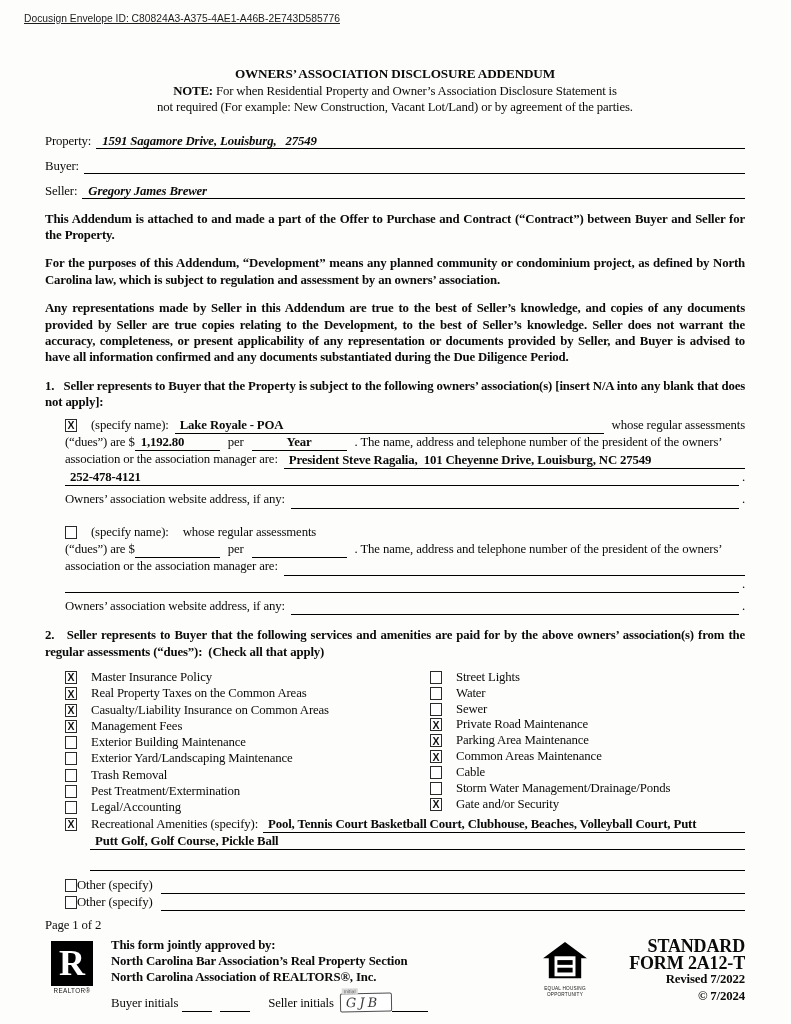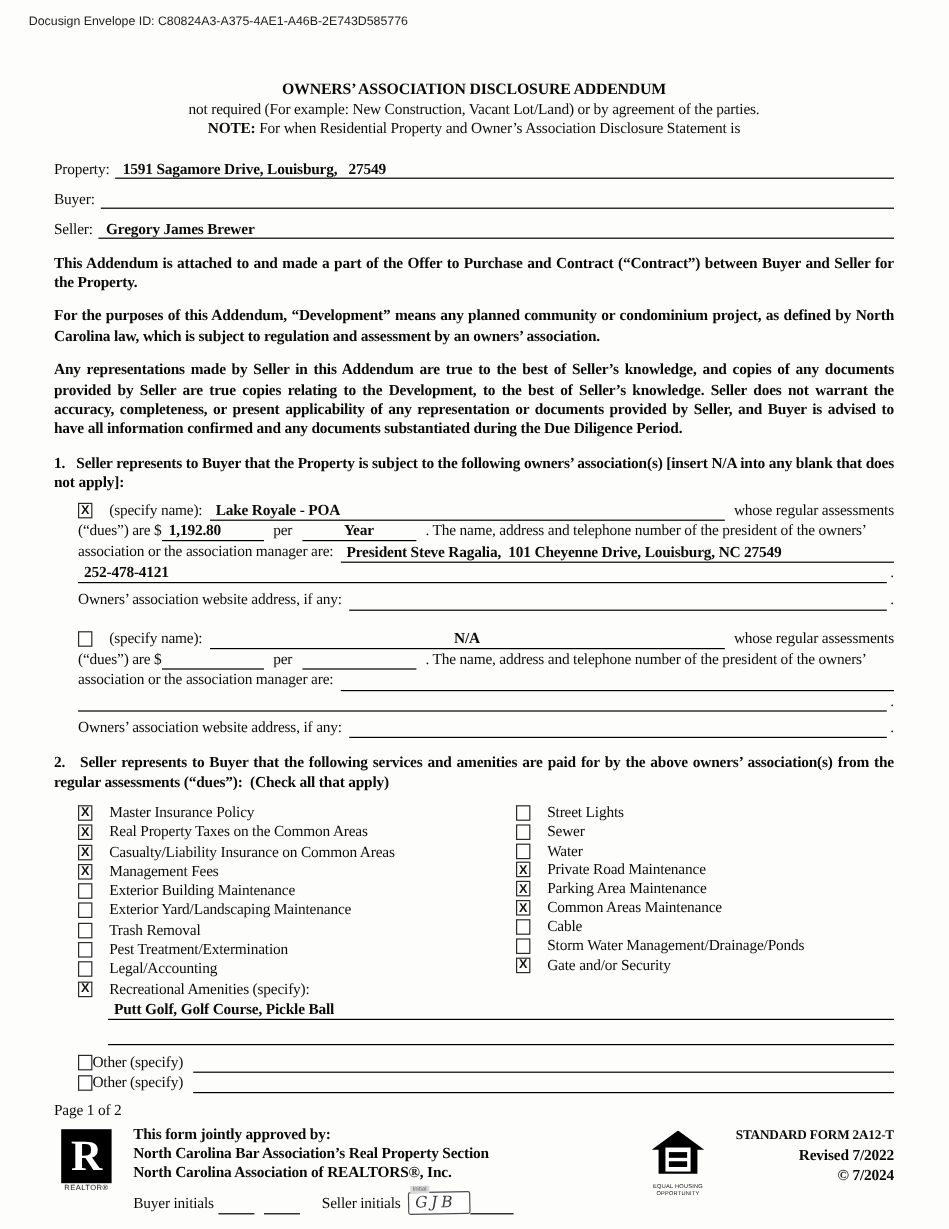--- a/index.html
+++ b/index.html
@@ -10,7 +10,7 @@
     font-size: 12.8px; letter-spacing: -0.15px;
   }
   .doc { padding: 13px 46px 0 45px; }
-  .envelope { font-family: "Liberation Sans", sans-serif; font-size: 10.3px; letter-spacing: 0; margin-left: -21px; color: #1c1c1c; }
+  .envelope { font-family: "Liberation Sans", sans-serif; font-size: 10.3px; letter-spacing: 0; margin-left: -21px; color: #1c1c1c; text-decoration: underline; }
   .titleblock { margin-top: 42px; text-align: center; line-height: 16.5px; }
   .title { font-weight: 700; font-size: 13.2px; }
   .b { font-weight: 700; }

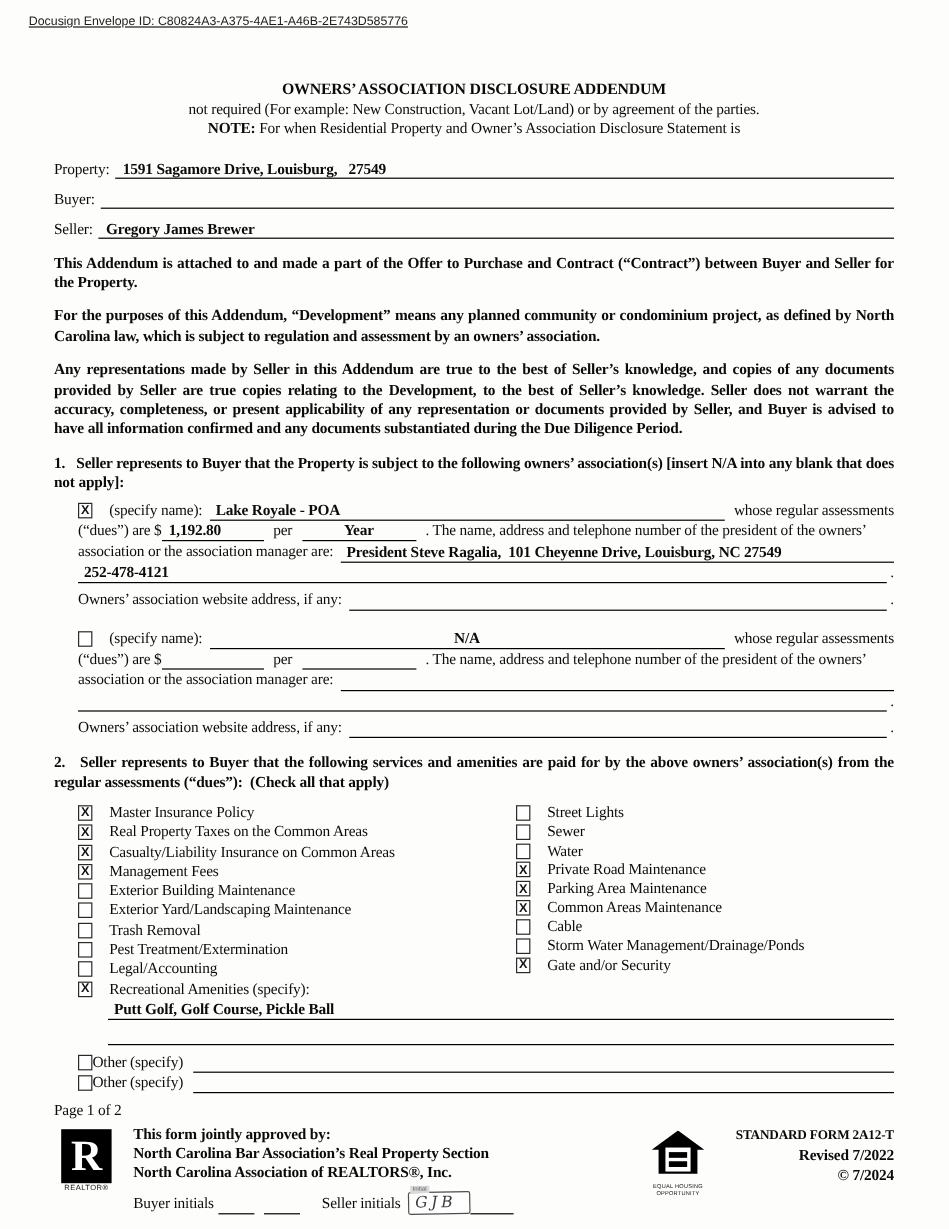--- a/index.html
+++ b/index.html
@@ -85,8 +85,8 @@
 
   <div class="titleblock">
     <div class="title">OWNERS’ ASSOCIATION DISCLOSURE ADDENDUM</div>
+    <div><span class="b">NOTE:</span><span> For when Residential Property and Owner’s Association Disclosure Statement is</span></div>
     <div>not required (For example: New Construction, Vacant Lot/Land) or by agreement of the parties.</div>
-    <div><span class="b">NOTE:</span><span> For when Residential Property and Owner’s Association Disclosure Statement is</span></div>
   </div>
 
   <div class="fields">

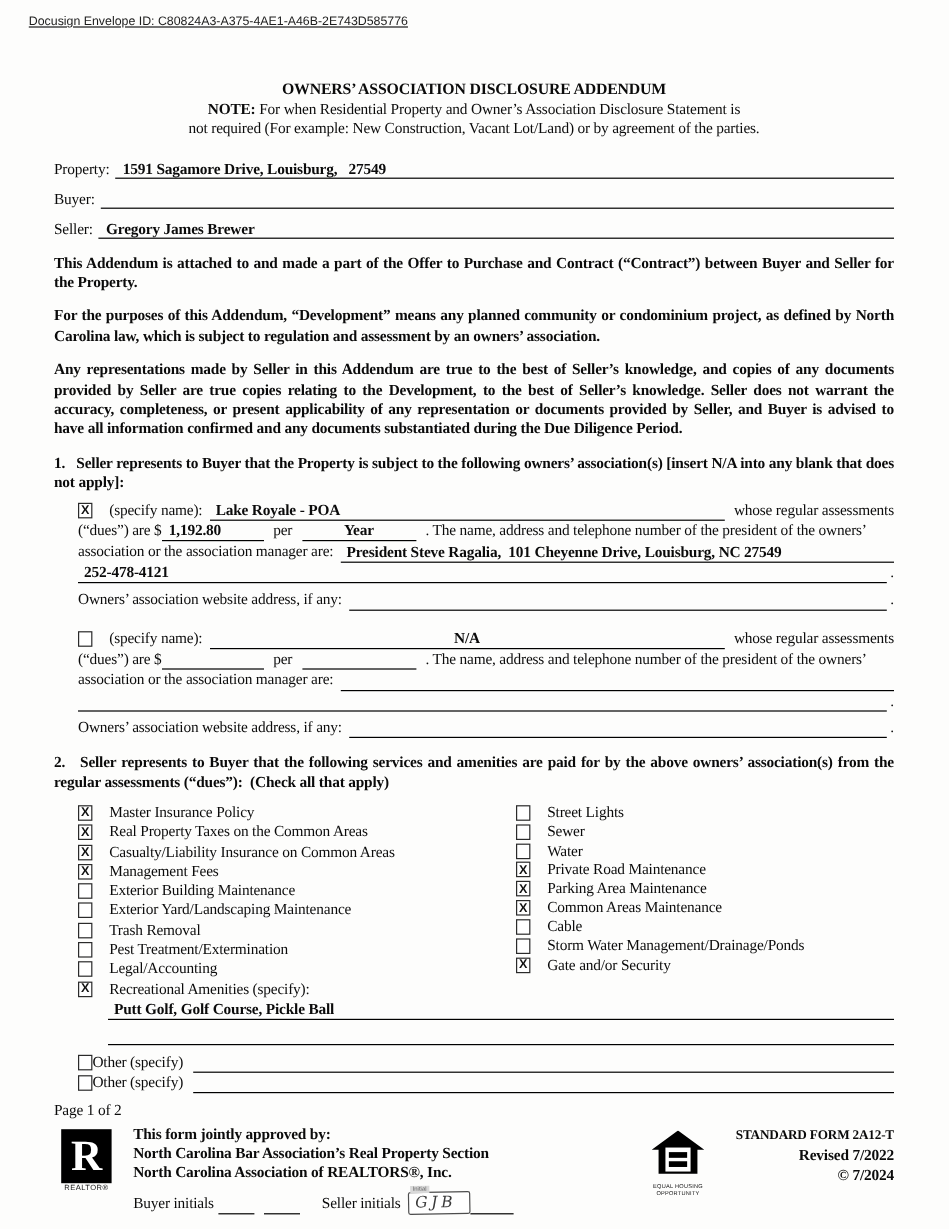--- a/index.html
+++ b/index.html
@@ -17,7 +17,7 @@
   .fields { margin-top: 16px; }
   .frow { display: flex; align-items: flex-end; margin-top: 8px; height: 17px; }
   .frow .lab { margin-right: 5px; flex: 0 0 auto; }
-  .fill { flex: 1; border-bottom: 1.2px solid #000; font-weight: 700; padding: 0 6px; height: 16px; line-height: 16px; }
+  .fill { flex: 1; border-bottom: 1.2px solid #000; font-weight: 700; padding: 0 6px; height: 16px; line-height: 16px; font-style: italic; }
   p.body { margin: 12px 0 0; text-align: justify; line-height: 16.4px; font-weight: bold; }
   .assoc { margin-left: 20px; margin-top: 6px; }
   .assoc2 { margin-top: 15px; }

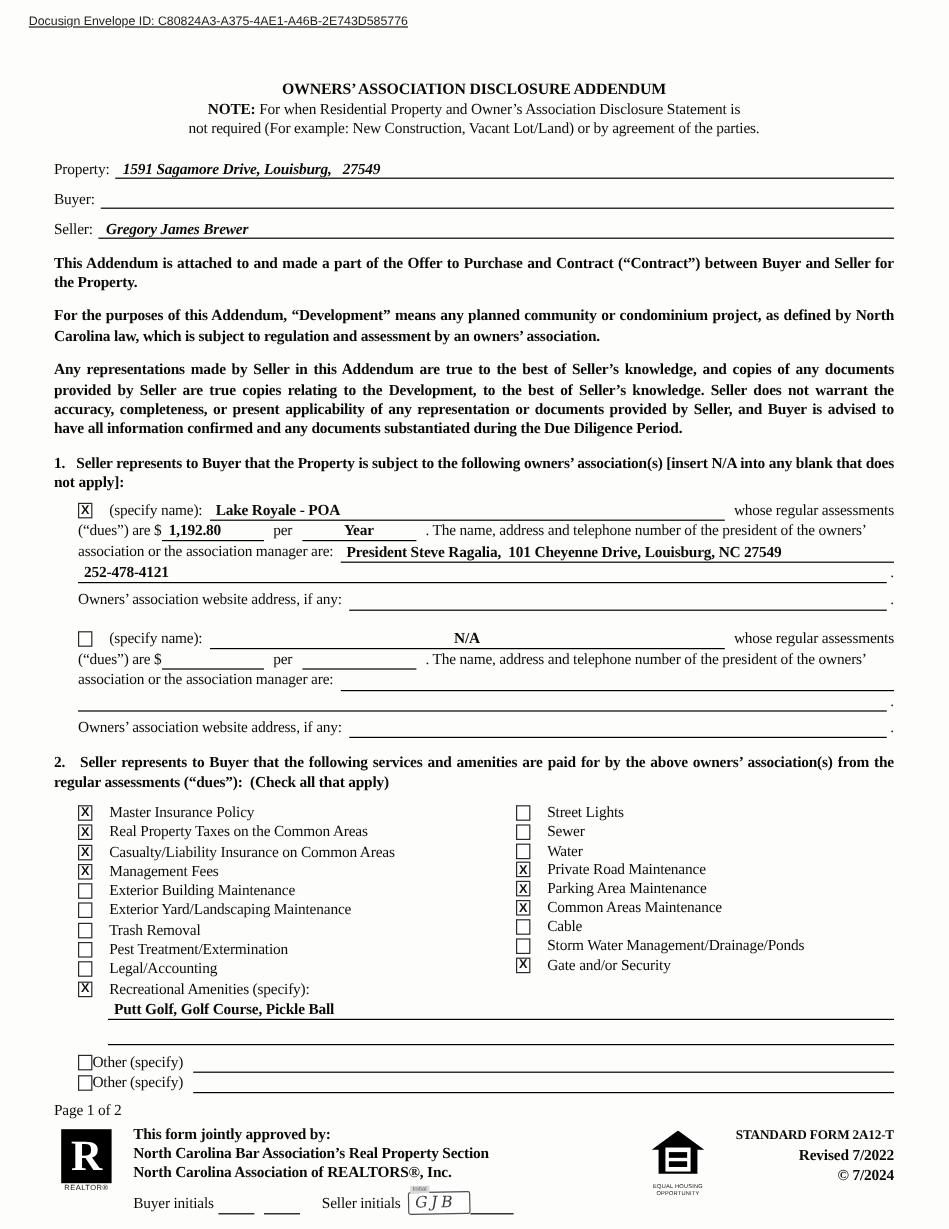--- a/index.html
+++ b/index.html
@@ -142,7 +142,6 @@
     <div class="arow">
       <span class="cb"></span>
       <span class="speclab">(specify name):</span>
-      <span class="u flexu val ctr">N/A</span>
       <span class="whose">whose regular assessments</span>
     </div>
     <div class="arow">

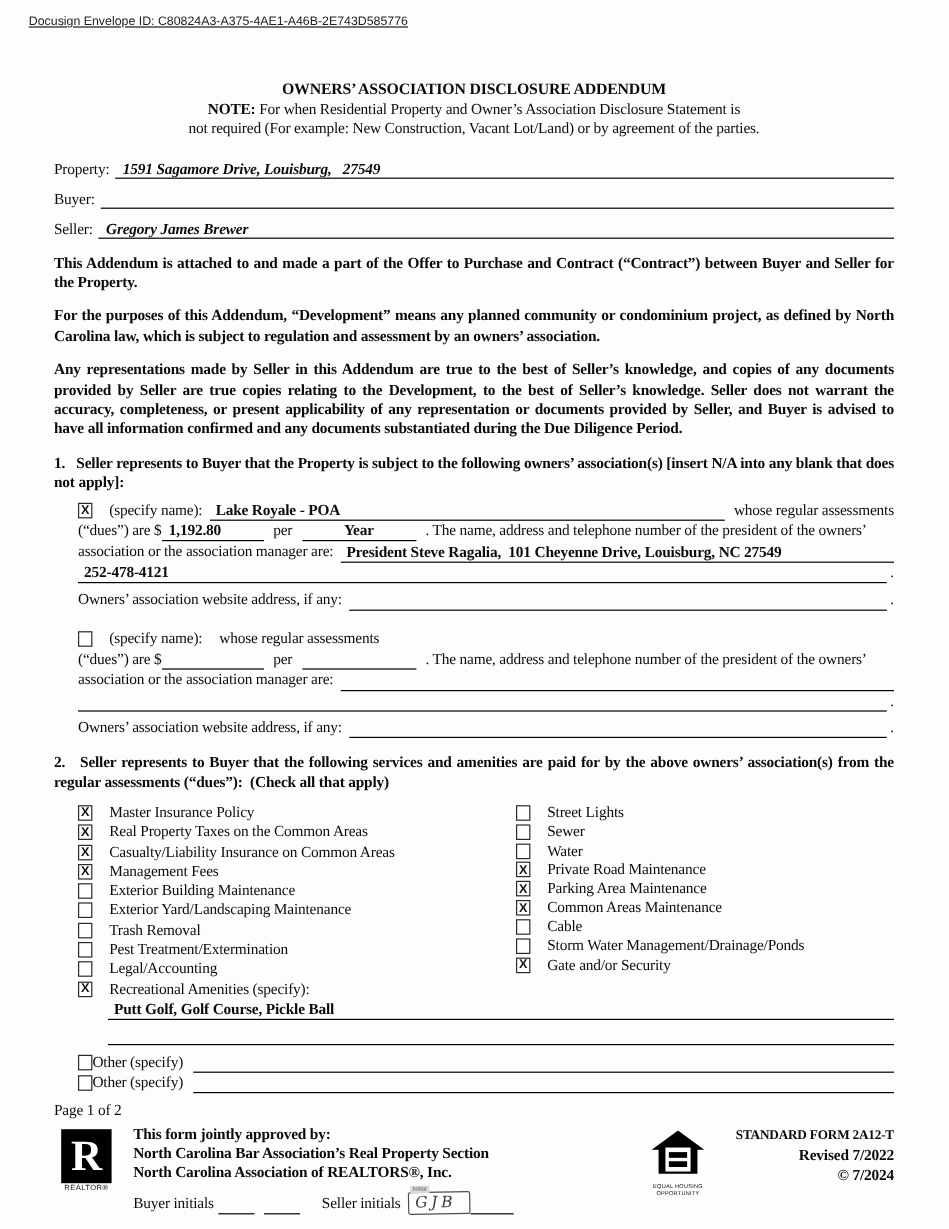--- a/index.html
+++ b/index.html
@@ -214,11 +214,11 @@
         </div>
       <div class="svc">
           <span class="cb"></span>
+          <span>Water</span>
+        </div>
+      <div class="svc">
+          <span class="cb"></span>
           <span>Sewer</span>
-        </div>
-      <div class="svc">
-          <span class="cb"></span>
-          <span>Water</span>
         </div>
       <div class="svc">
           <span class="cb checked">X</span>

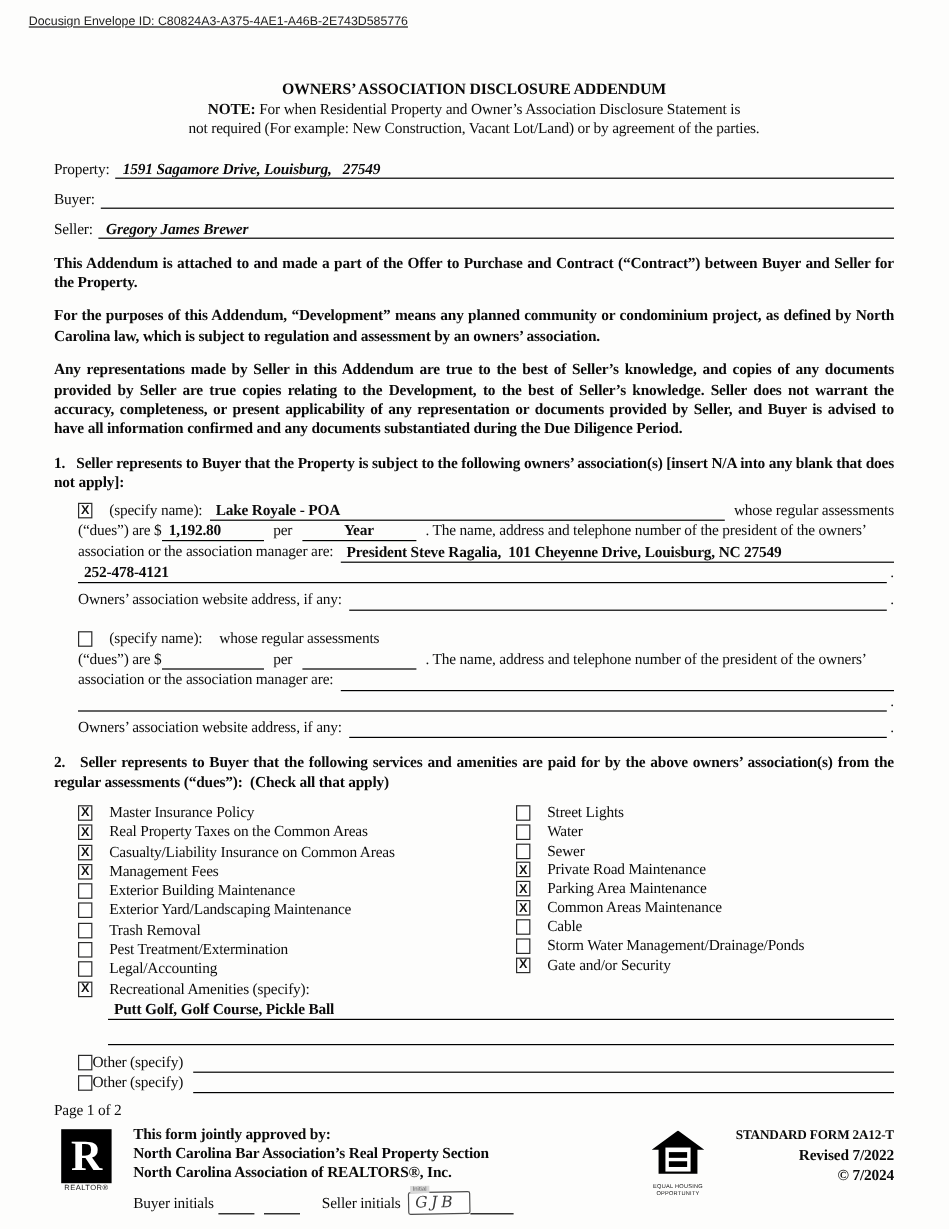--- a/index.html
+++ b/index.html
@@ -250,6 +250,7 @@
   <div class="recrow">
     <span class="cb checked">X</span>
     <span class="reclab">Recreational Amenities (specify):</span>
+    <span class="u flexu val">Pool, Tennis Court Basketball Court, Clubhouse, Beaches, Volleyball Court, Putt</span>
   </div>
   <div class="rec2">
     <span class="u val">Putt Golf, Golf Course, Pickle Ball</span>

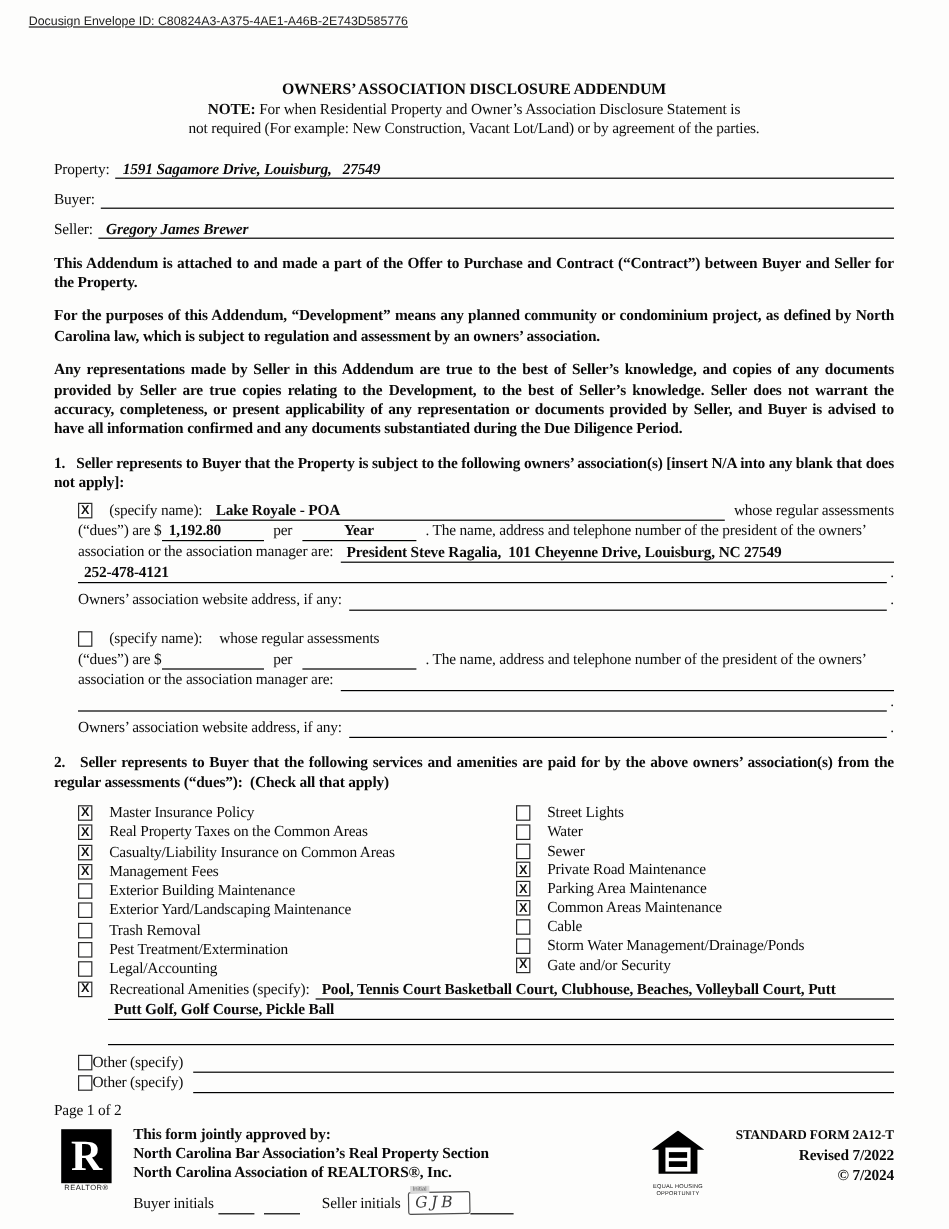--- a/index.html
+++ b/index.html
@@ -74,7 +74,7 @@
   .ehlogo { margin-left: 66px; width: 64px; text-align: center; flex: 0 0 auto; padding-top: 4px; }
   .ehtext { font-family: "Liberation Sans", sans-serif; font-size: 4.7px; line-height: 5.6px; color: #161616; letter-spacing: .2px; }
   .forminfo { flex: 1; text-align: right; font-weight: 700; line-height: 16.5px; }
-  .forminfo .l1 { font-size: 11px; }
+  .forminfo .l1 { font-size: 18px; }
 </style>
 </head>
 <body>

